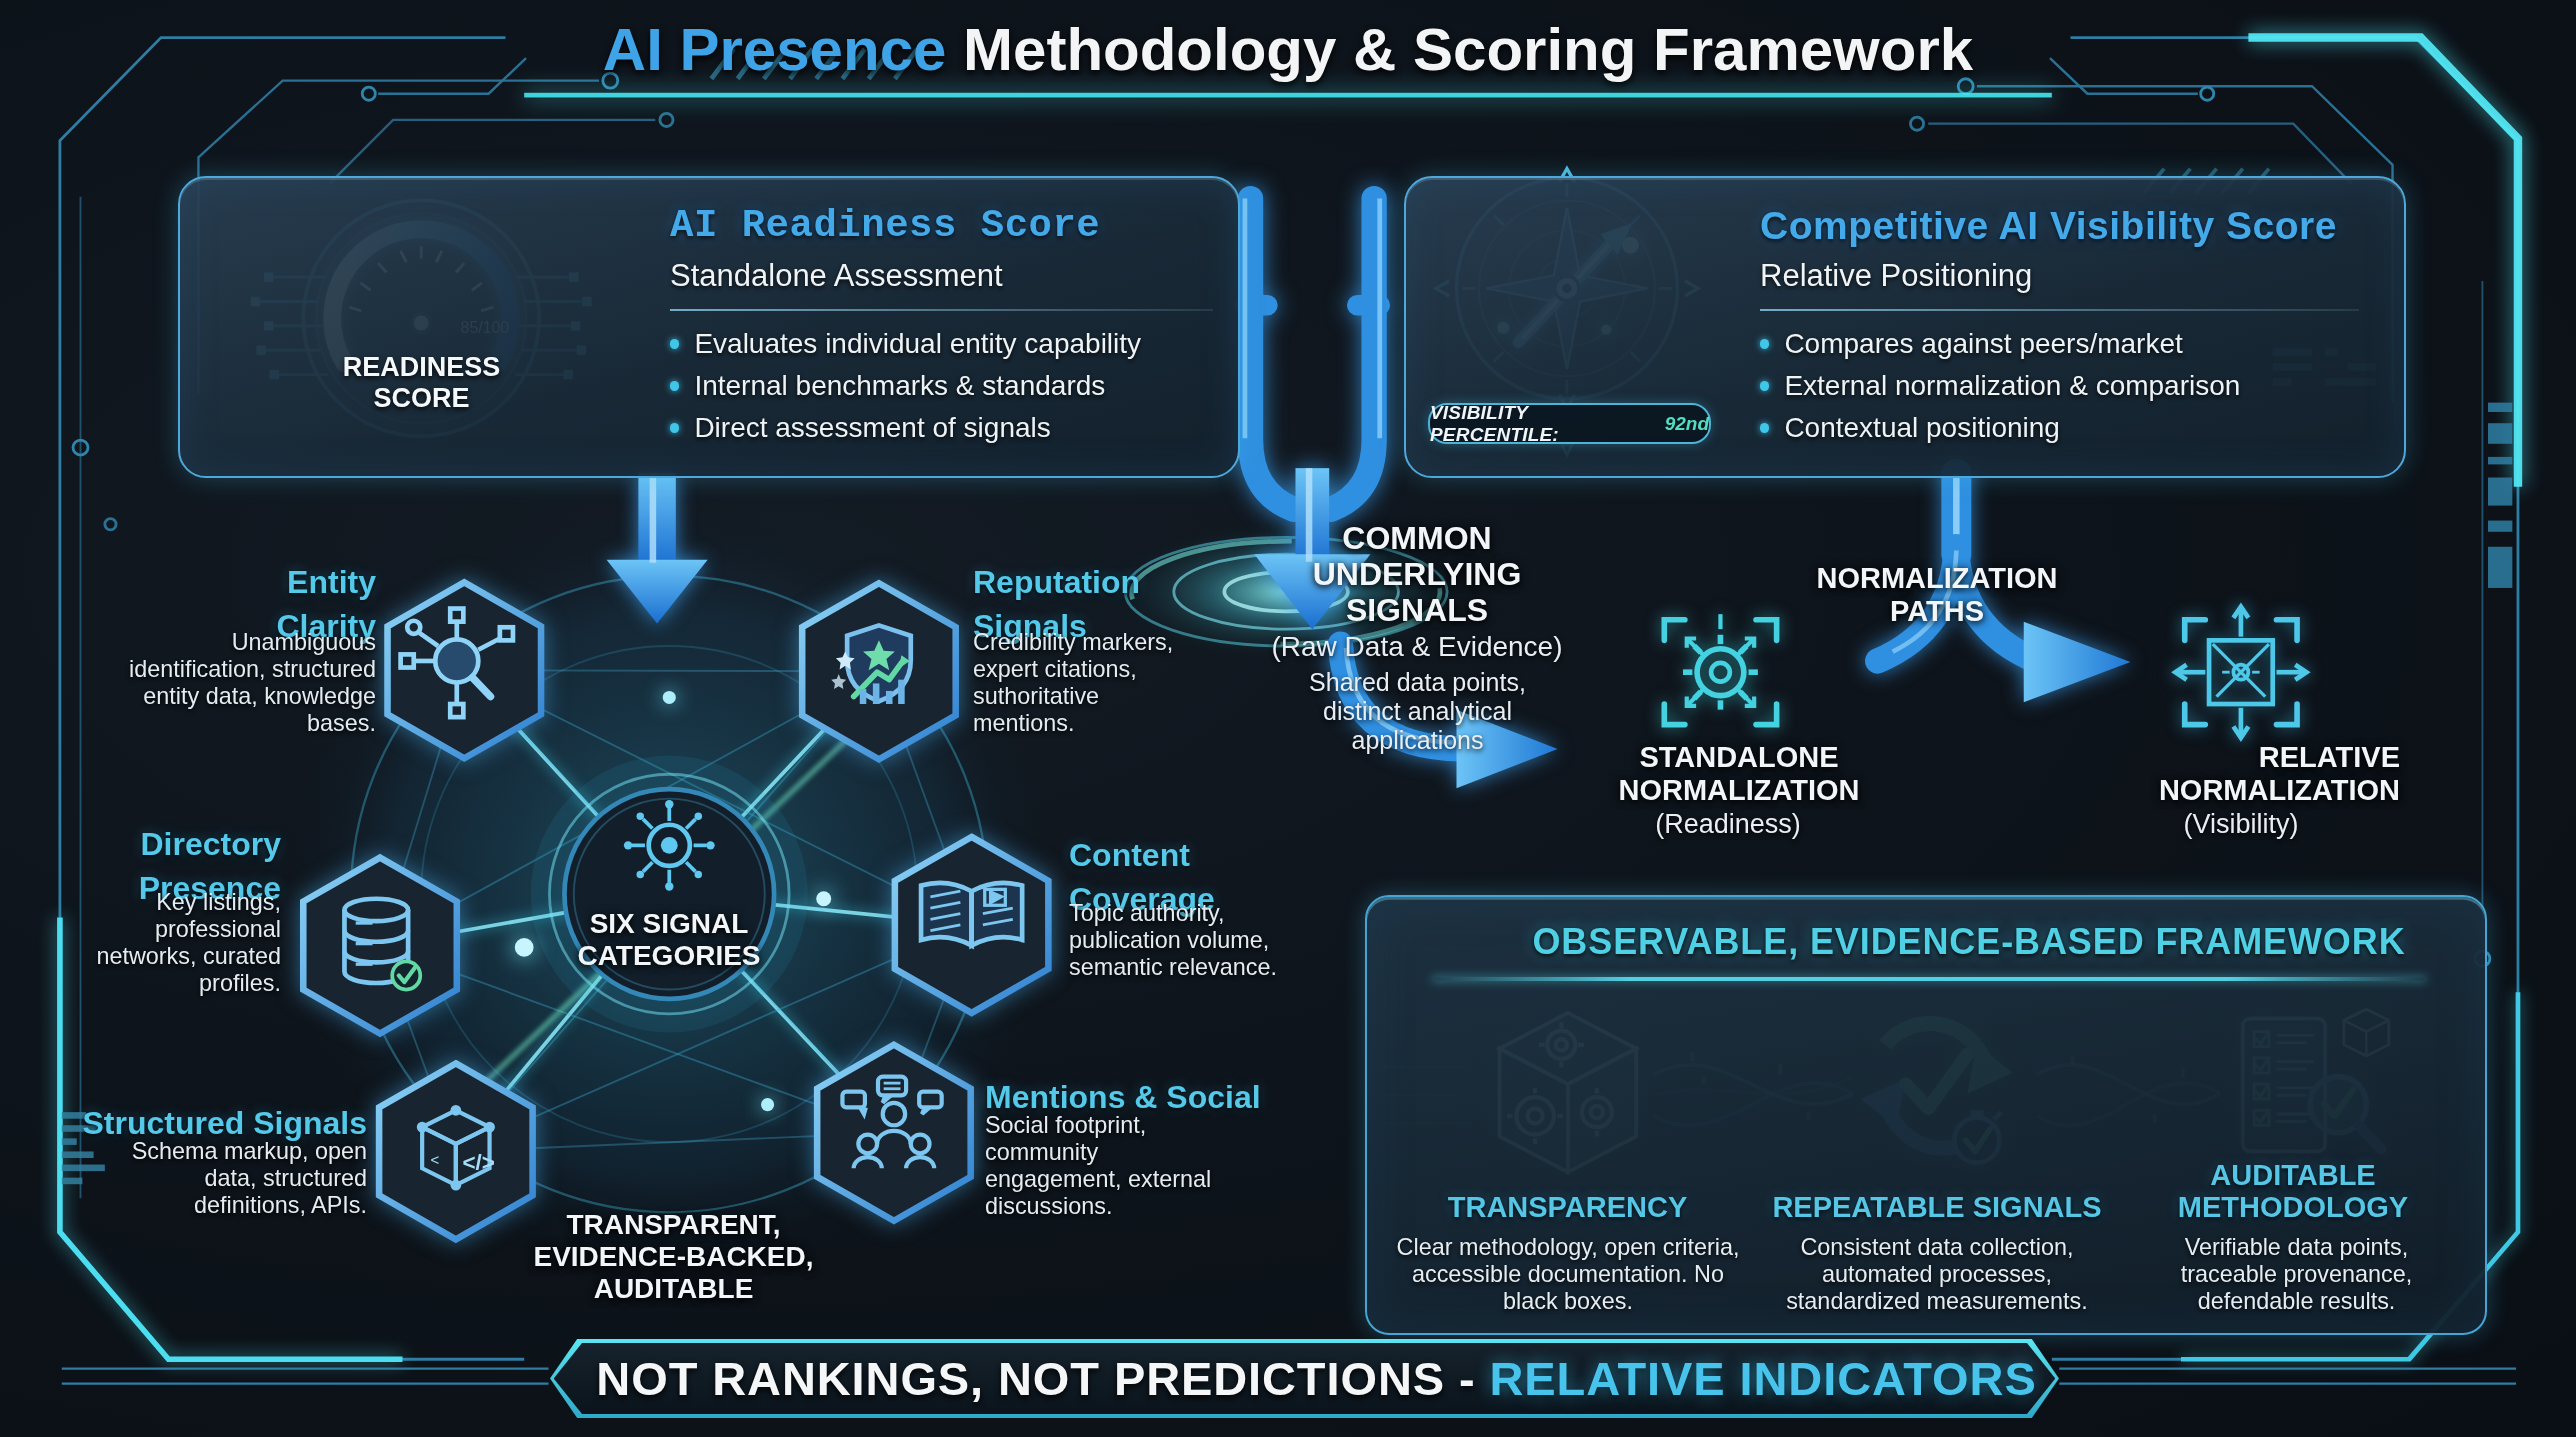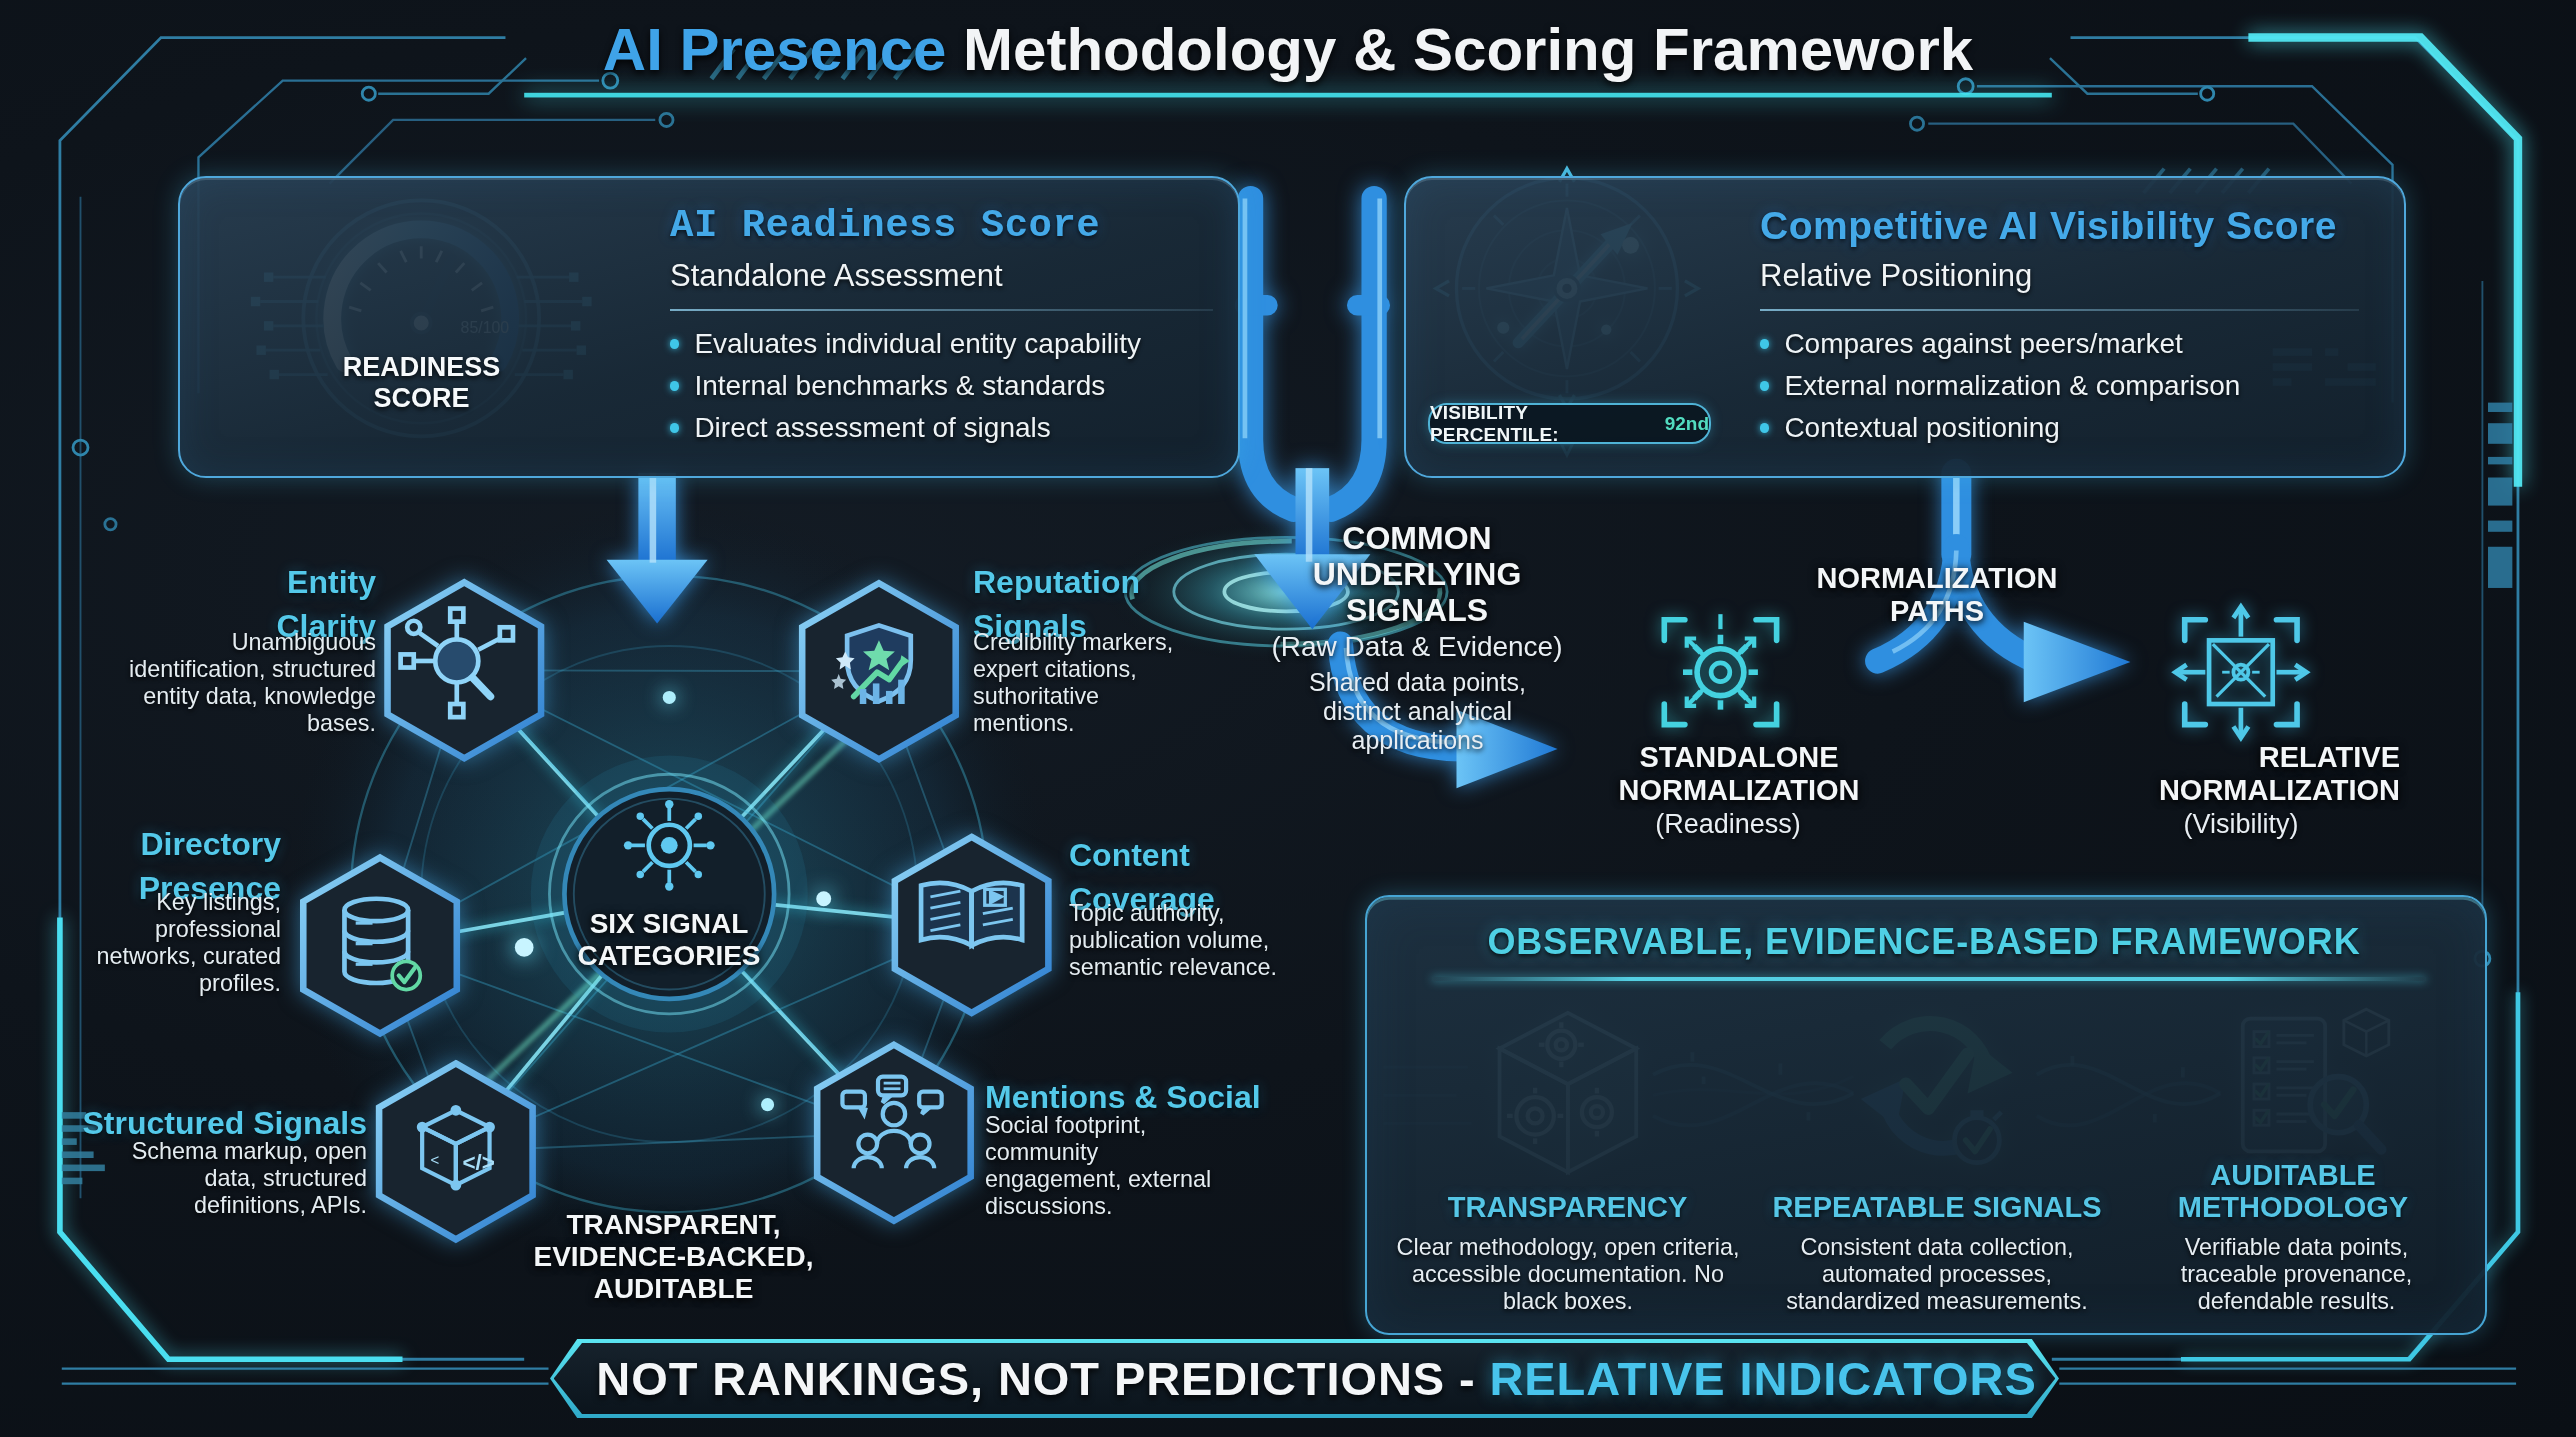--- a/index.html
+++ b/index.html
@@ -32,7 +32,7 @@
   #title .hl{color:#3fa3e8;} #title .rest{color:#f2f4f6;}
   #badge{position:absolute;left:1428px;top:403px;width:279px;height:37px;border:2.3px solid #4fb3d6;border-radius:19px;
     background:rgba(9,22,32,.88);display:flex;align-items:center;justify-content:center;gap:8.4px;
-    box-shadow:0 0 11.2px rgba(60,180,220,.35);}
+    box-shadow:0 0 11.2px rgba(60,180,220,.35);font-style:italic;}
   #badge .lbl{font-size:19px;font-weight:bold;color:#f0f6f8;letter-spacing:0.2px;}
   #badge .val{font-size:19px;font-weight:bold;color:#52dcc0;}
   #gauge-label{position:absolute;left:315px;top:352px;width:213px;text-align:center;font-weight:bold;font-size:27px;

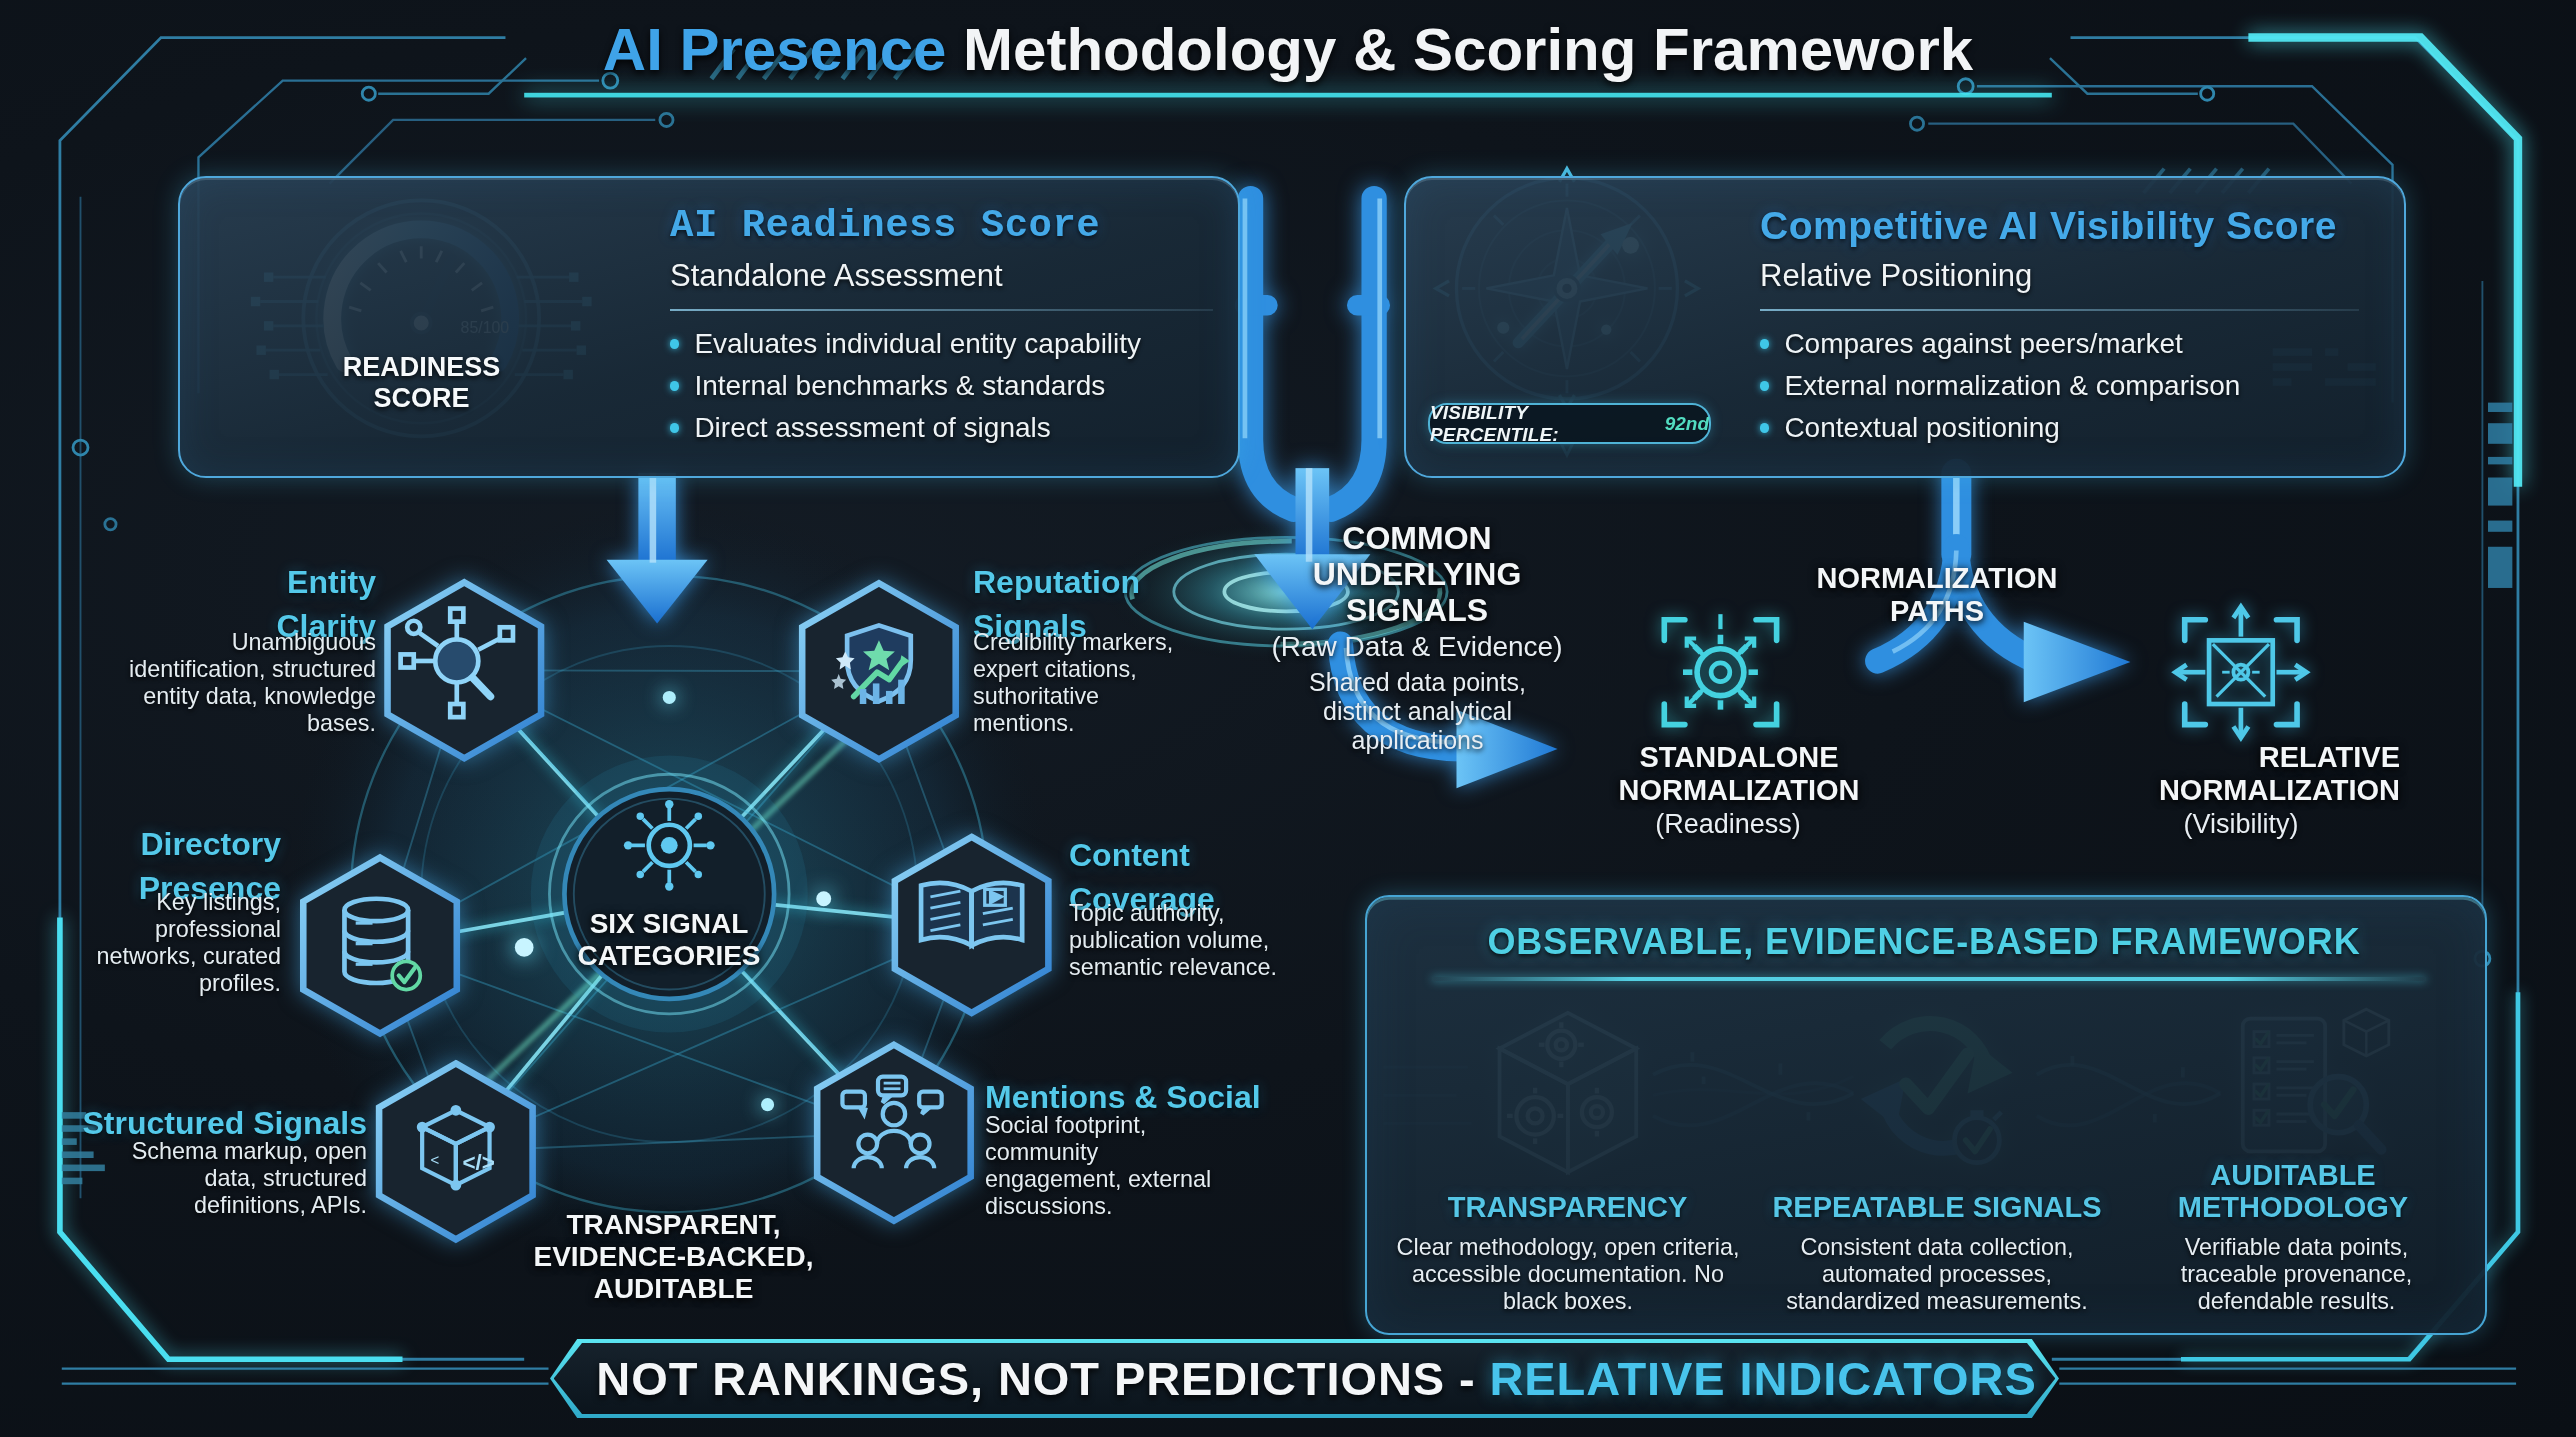--- a/index.html
+++ b/index.html
@@ -50,7 +50,7 @@
     background:linear-gradient(170deg, rgba(30,50,66,.94), rgba(17,30,41,.95));
     box-shadow:0 0 22.5px rgba(70,190,235,.3), inset 0 2.8px 0 rgba(120,230,250,.35), inset 0 0 47px rgba(30,70,100,.3);}
   #fw-heading{position:absolute;left:1367px;top:921px;width:1114px;text-align:center;font-size:36px;font-weight:bold;
-    color:#4fd0e4;letter-spacing:0.9px;text-shadow:0 1.9px 5.6px rgba(0,0,0,.9),0 0 15px rgba(60,200,230,.45);}
+    color:#4fd0e4;letter-spacing:0.9px;text-shadow:0 1.9px 5.6px rgba(0,0,0,.9),0 0 15px rgba(60,200,230,.45);padding-left:45px;}
   #fw-divider{position:absolute;left:1432px;top:977px;width:994px;height:3.7px;
     background:linear-gradient(90deg, rgba(90,225,245,.1), rgba(90,225,245,.9) 20%, rgba(90,225,245,.9) 80%, rgba(90,225,245,.1));
     box-shadow:0 0 9.4px rgba(80,220,240,.6);}

